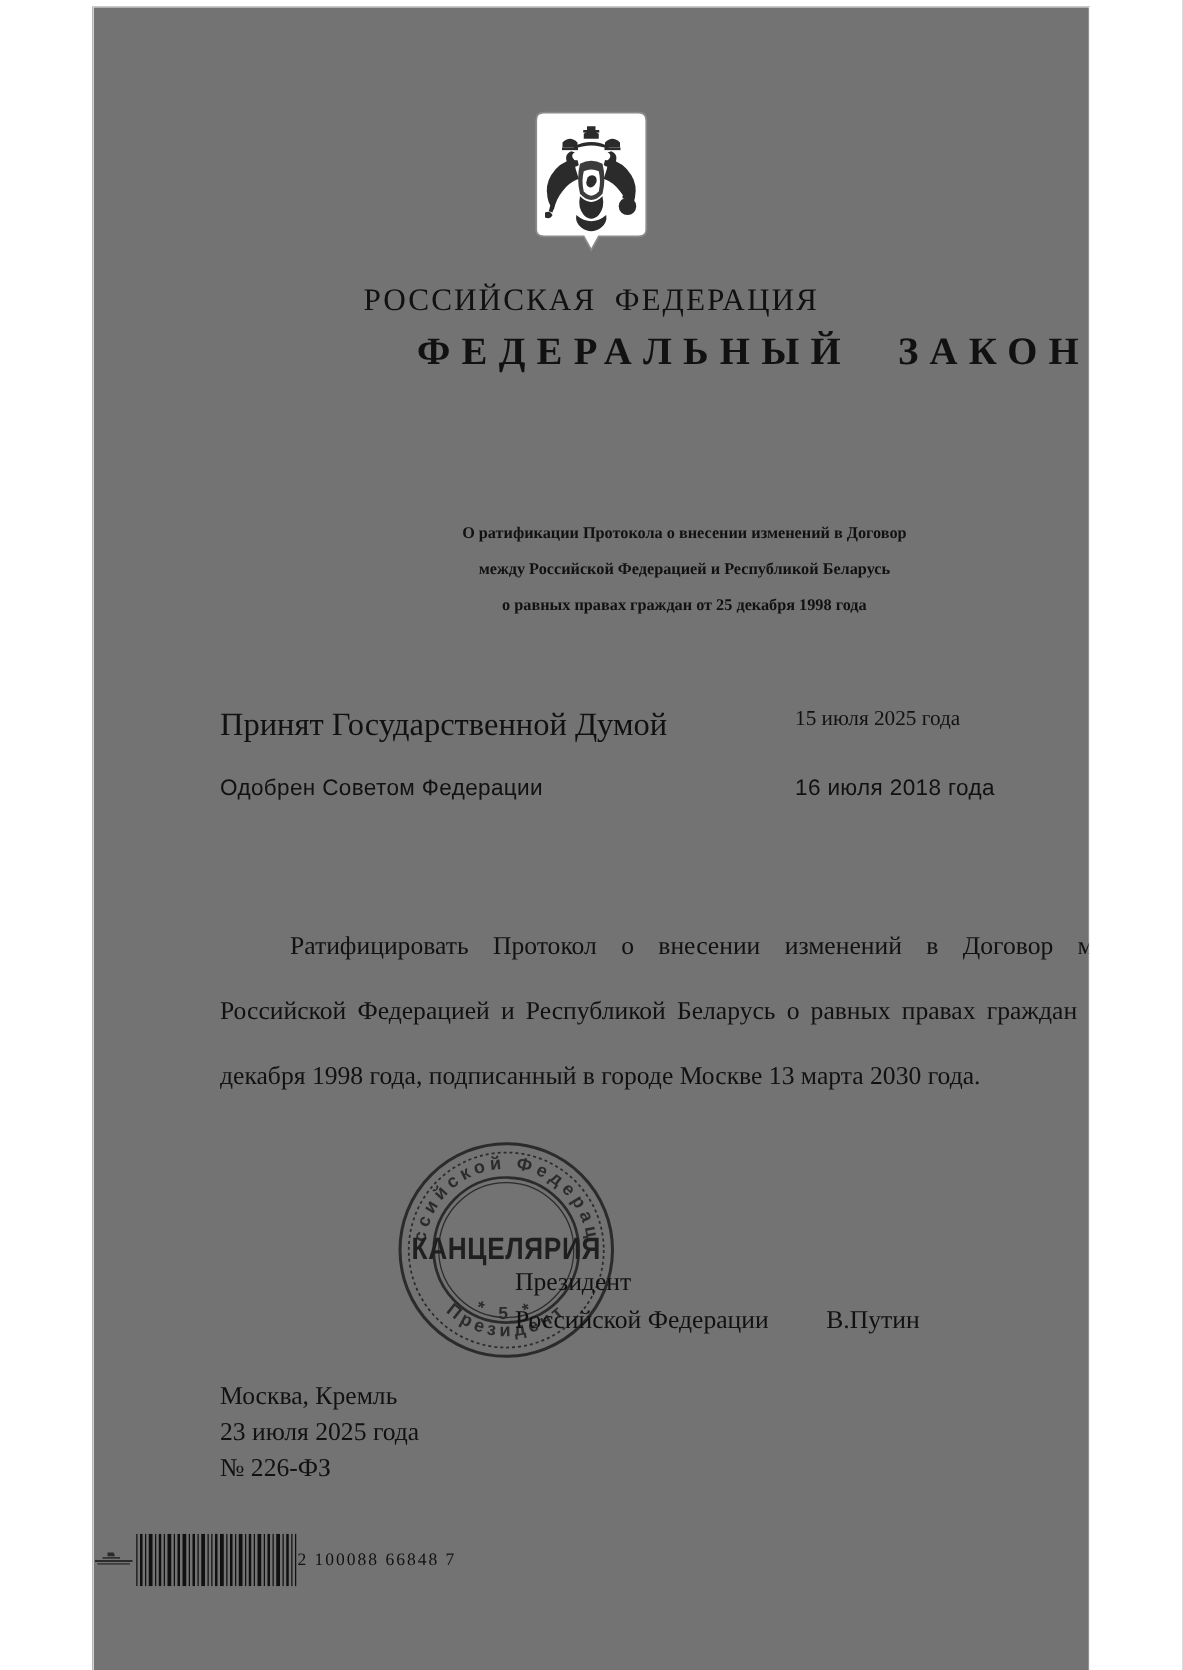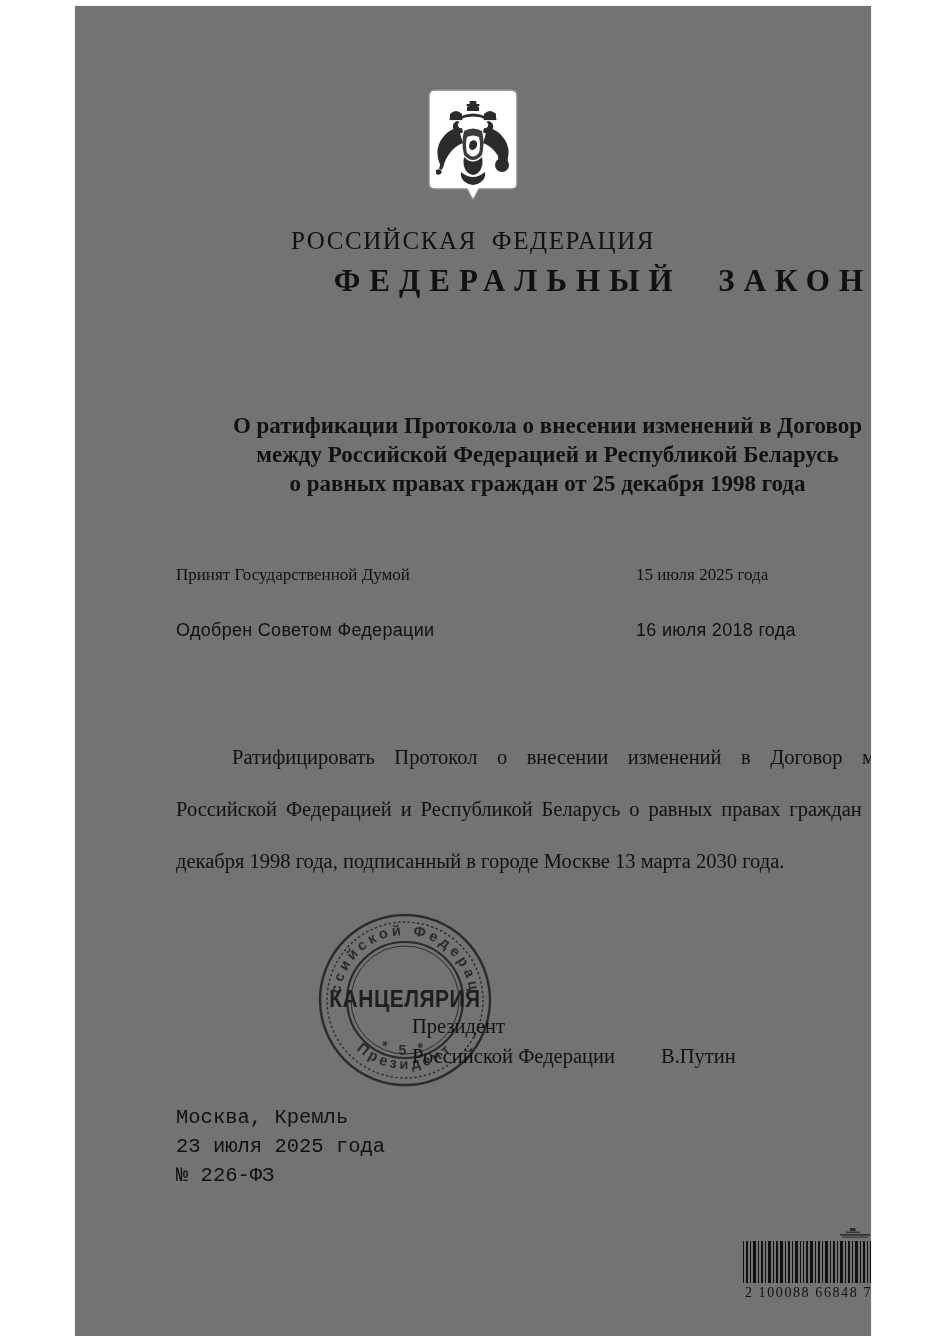--- a/index.html
+++ b/index.html
@@ -73,7 +73,7 @@
     width: 743px;
     top: 406px;
     text-align: center;
-    font-size: 23px;
+    font-size: 13px;
     font-weight: 700;
     line-height: 29px;
   }

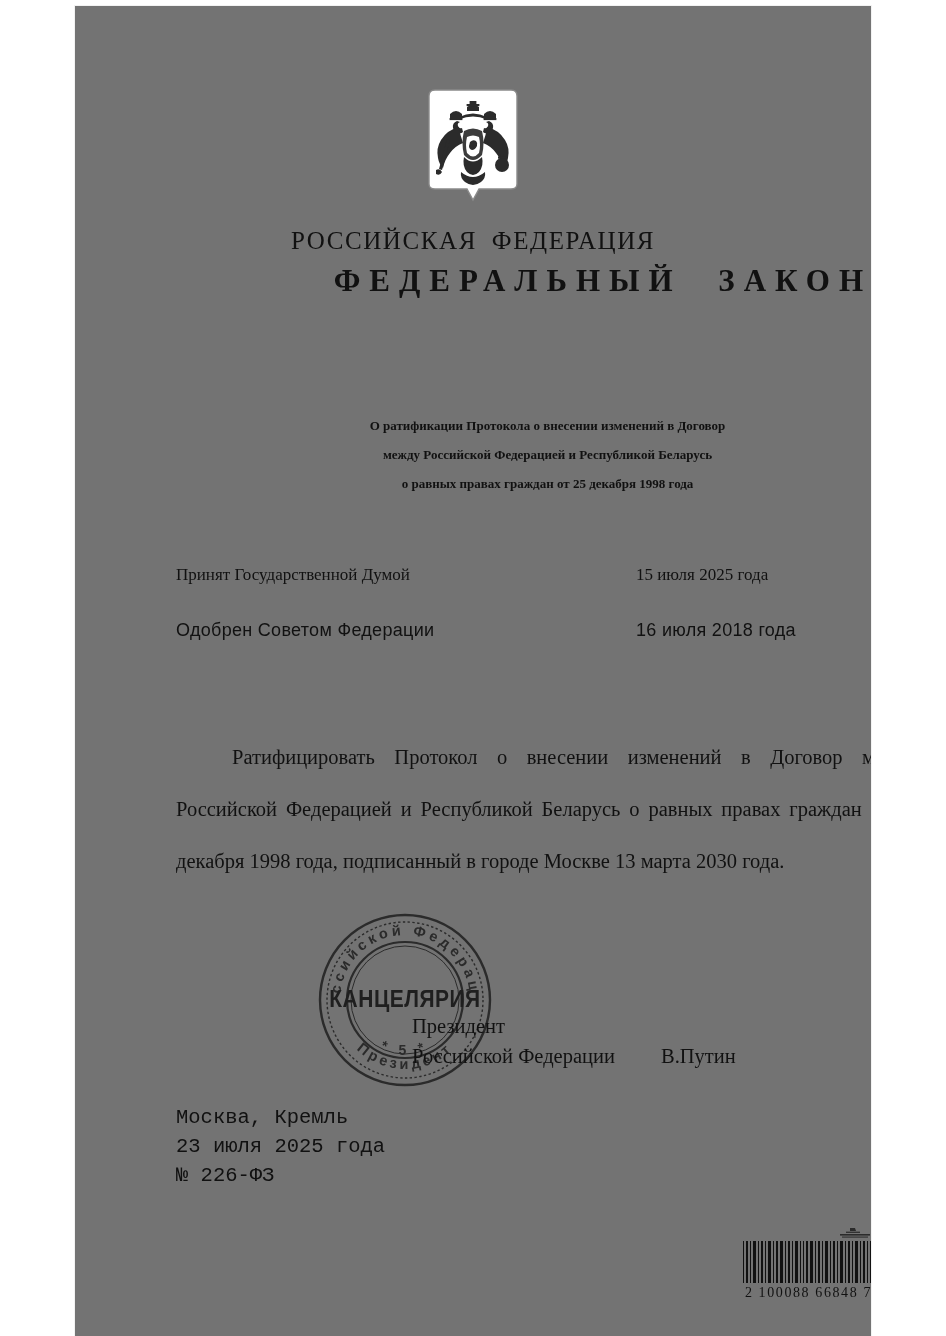--- a/index.html
+++ b/index.html
@@ -94,7 +94,7 @@
     position: absolute;
     left: 0;
     top: 0;
-    font-size: 17px;
+    font-size: 26px;
   }
   .approval-date {
     position: absolute;

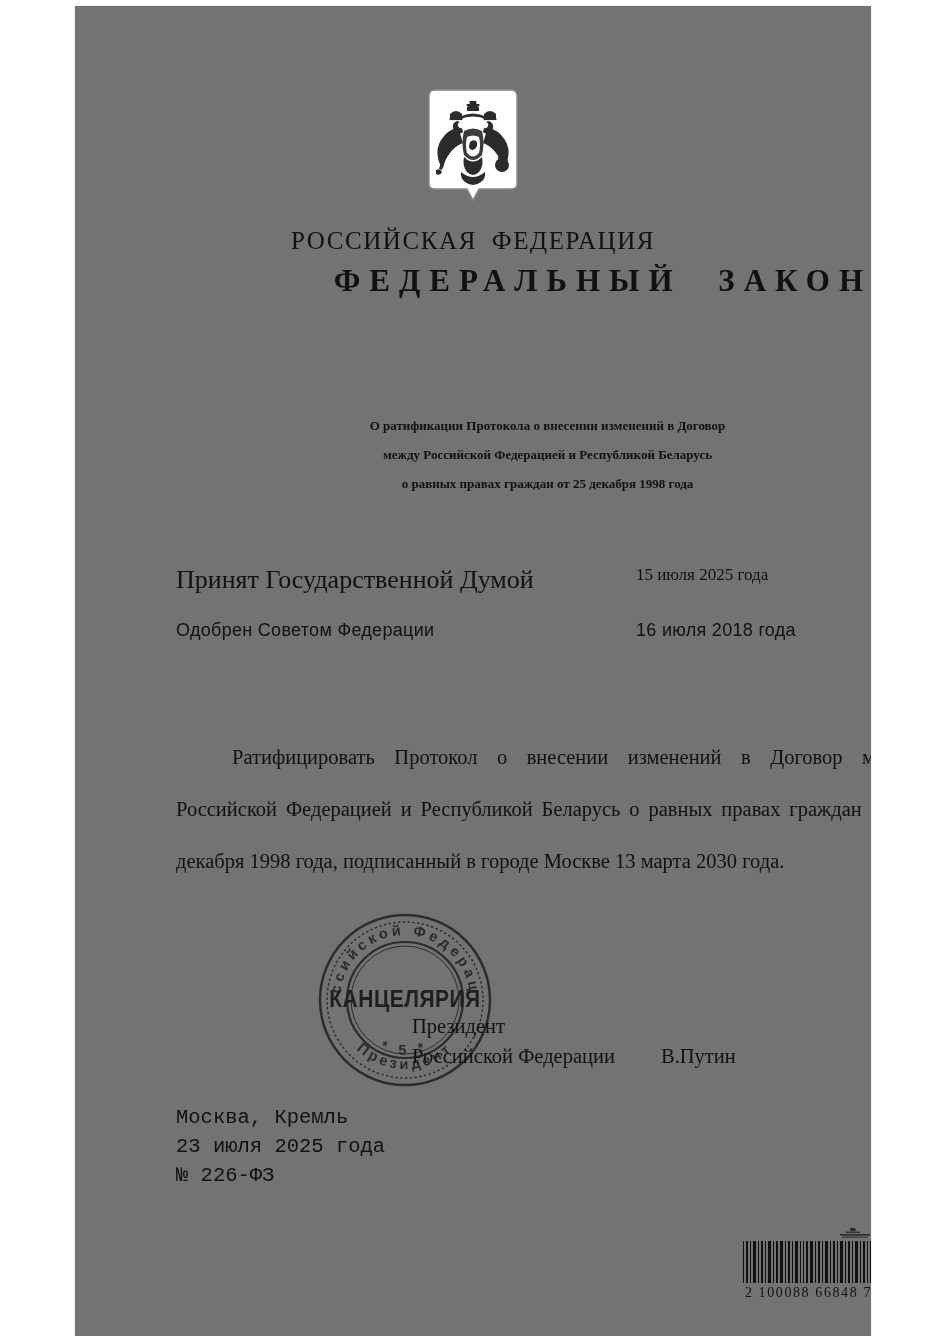--- a/index.html
+++ b/index.html
@@ -151,7 +151,6 @@
     top: 1098px;
     font-size: 20.5px;
     line-height: 29px;
-    font-family: Liberation Mono, monospace;
   }
 
   

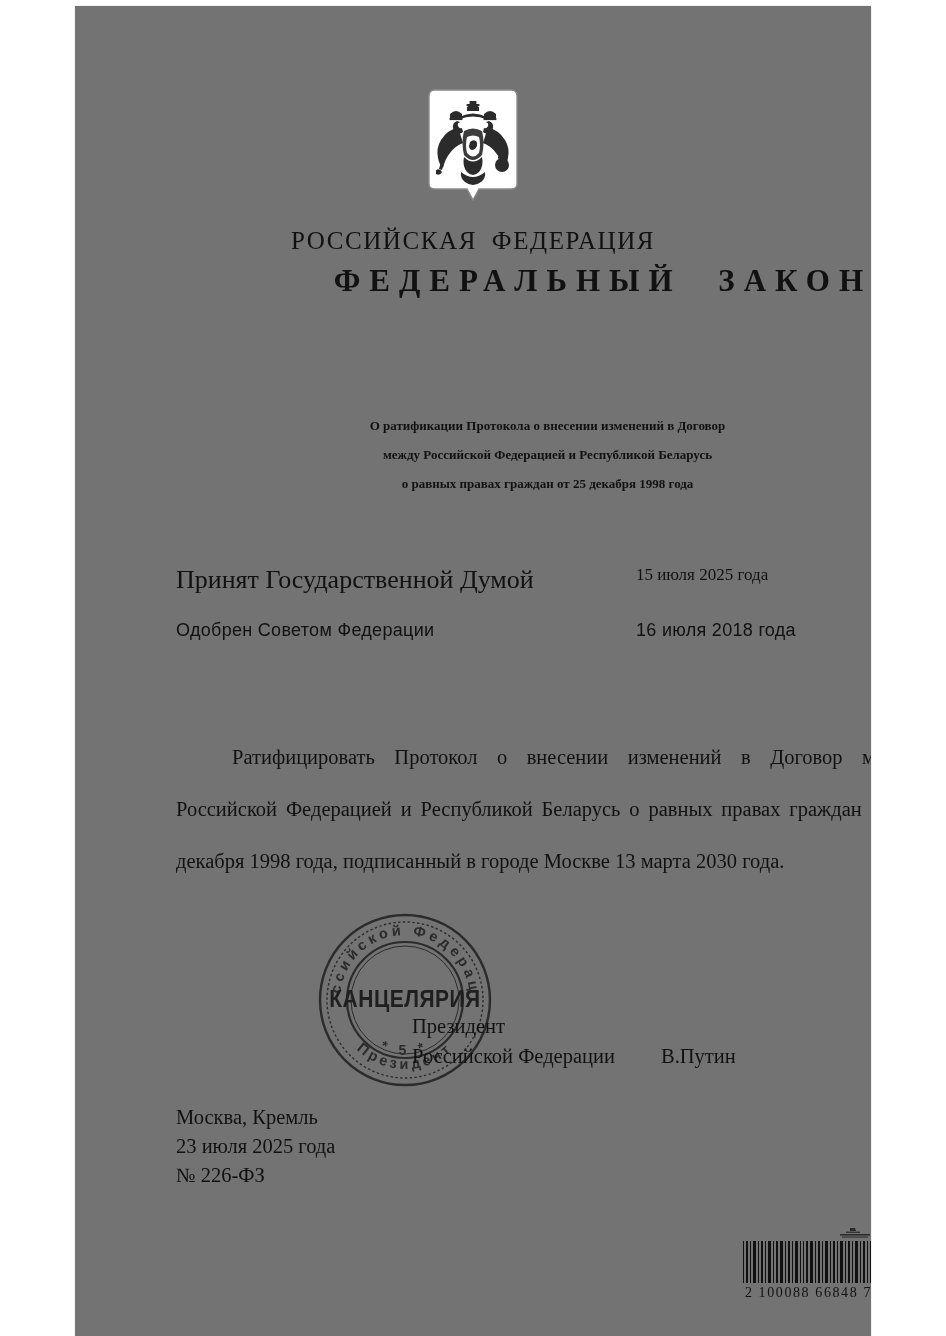--- a/index.html
+++ b/index.html
@@ -159,8 +159,7 @@
     left: 0; right: 0;
     top: 1222px;
     display: flex;
-    flex-direction: column;
-    align-items: flex-end;
+    align-items: center;
   }
   .barcode-mark {
     width: 34px;

